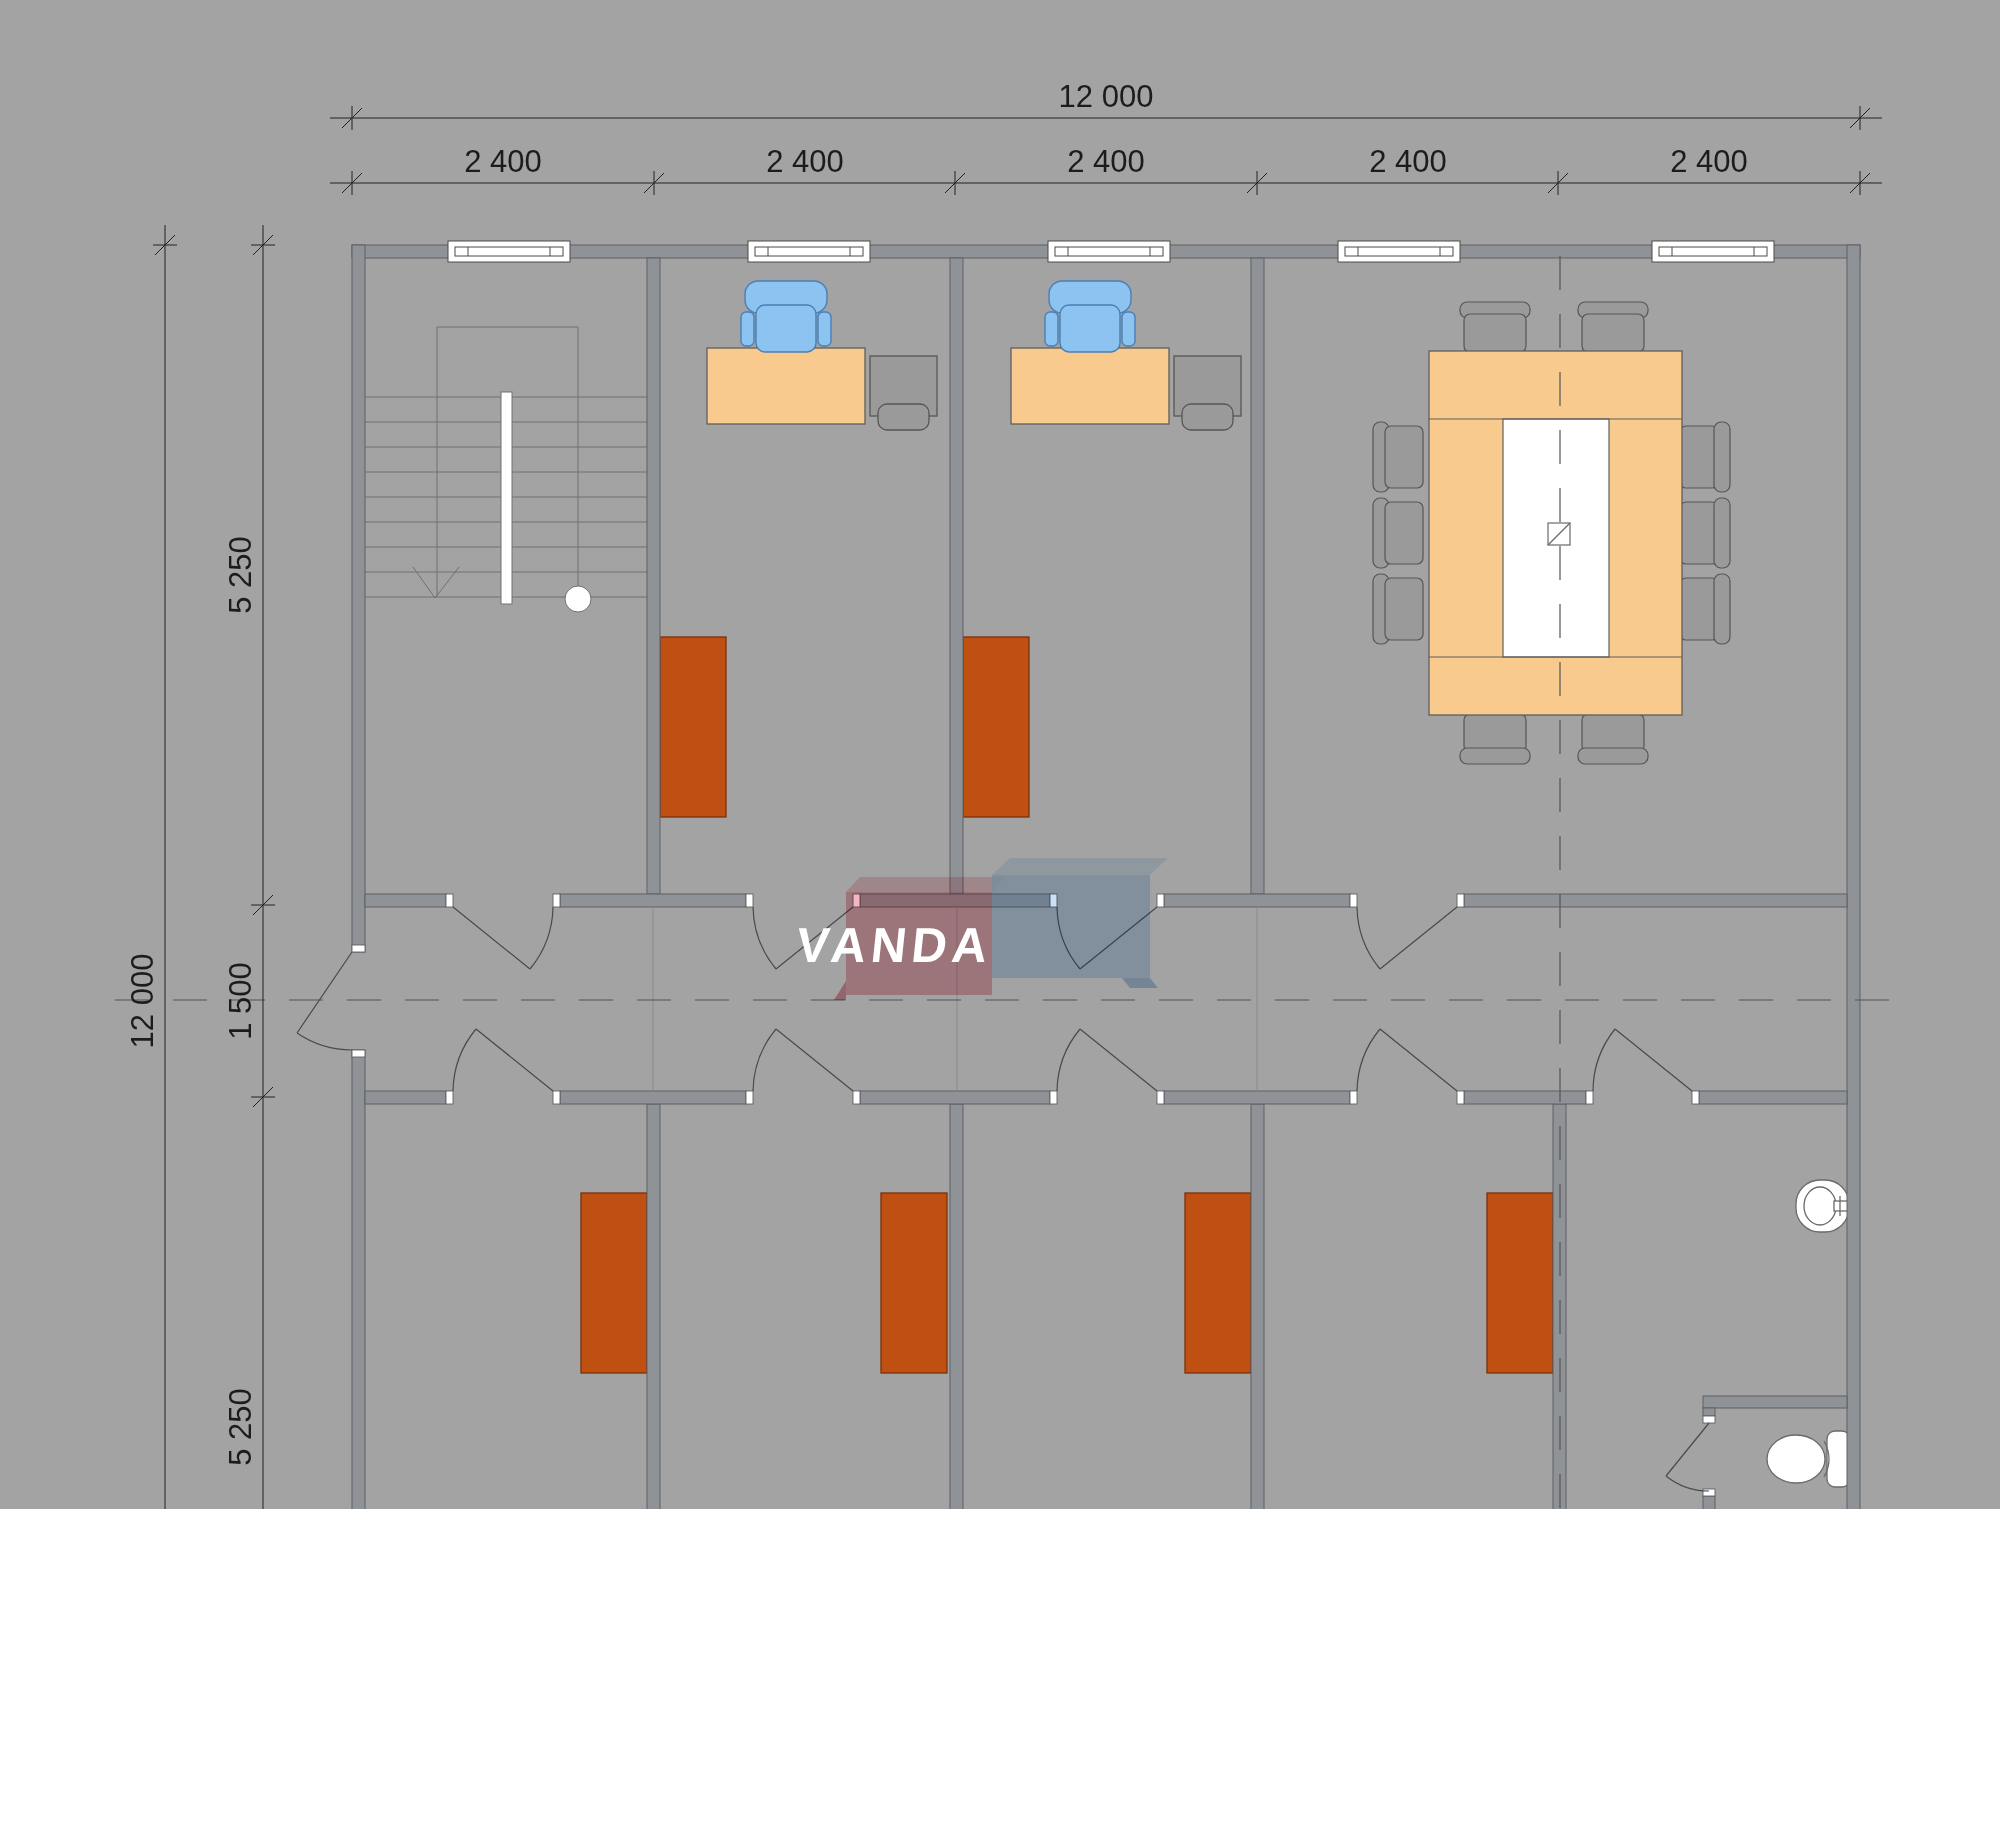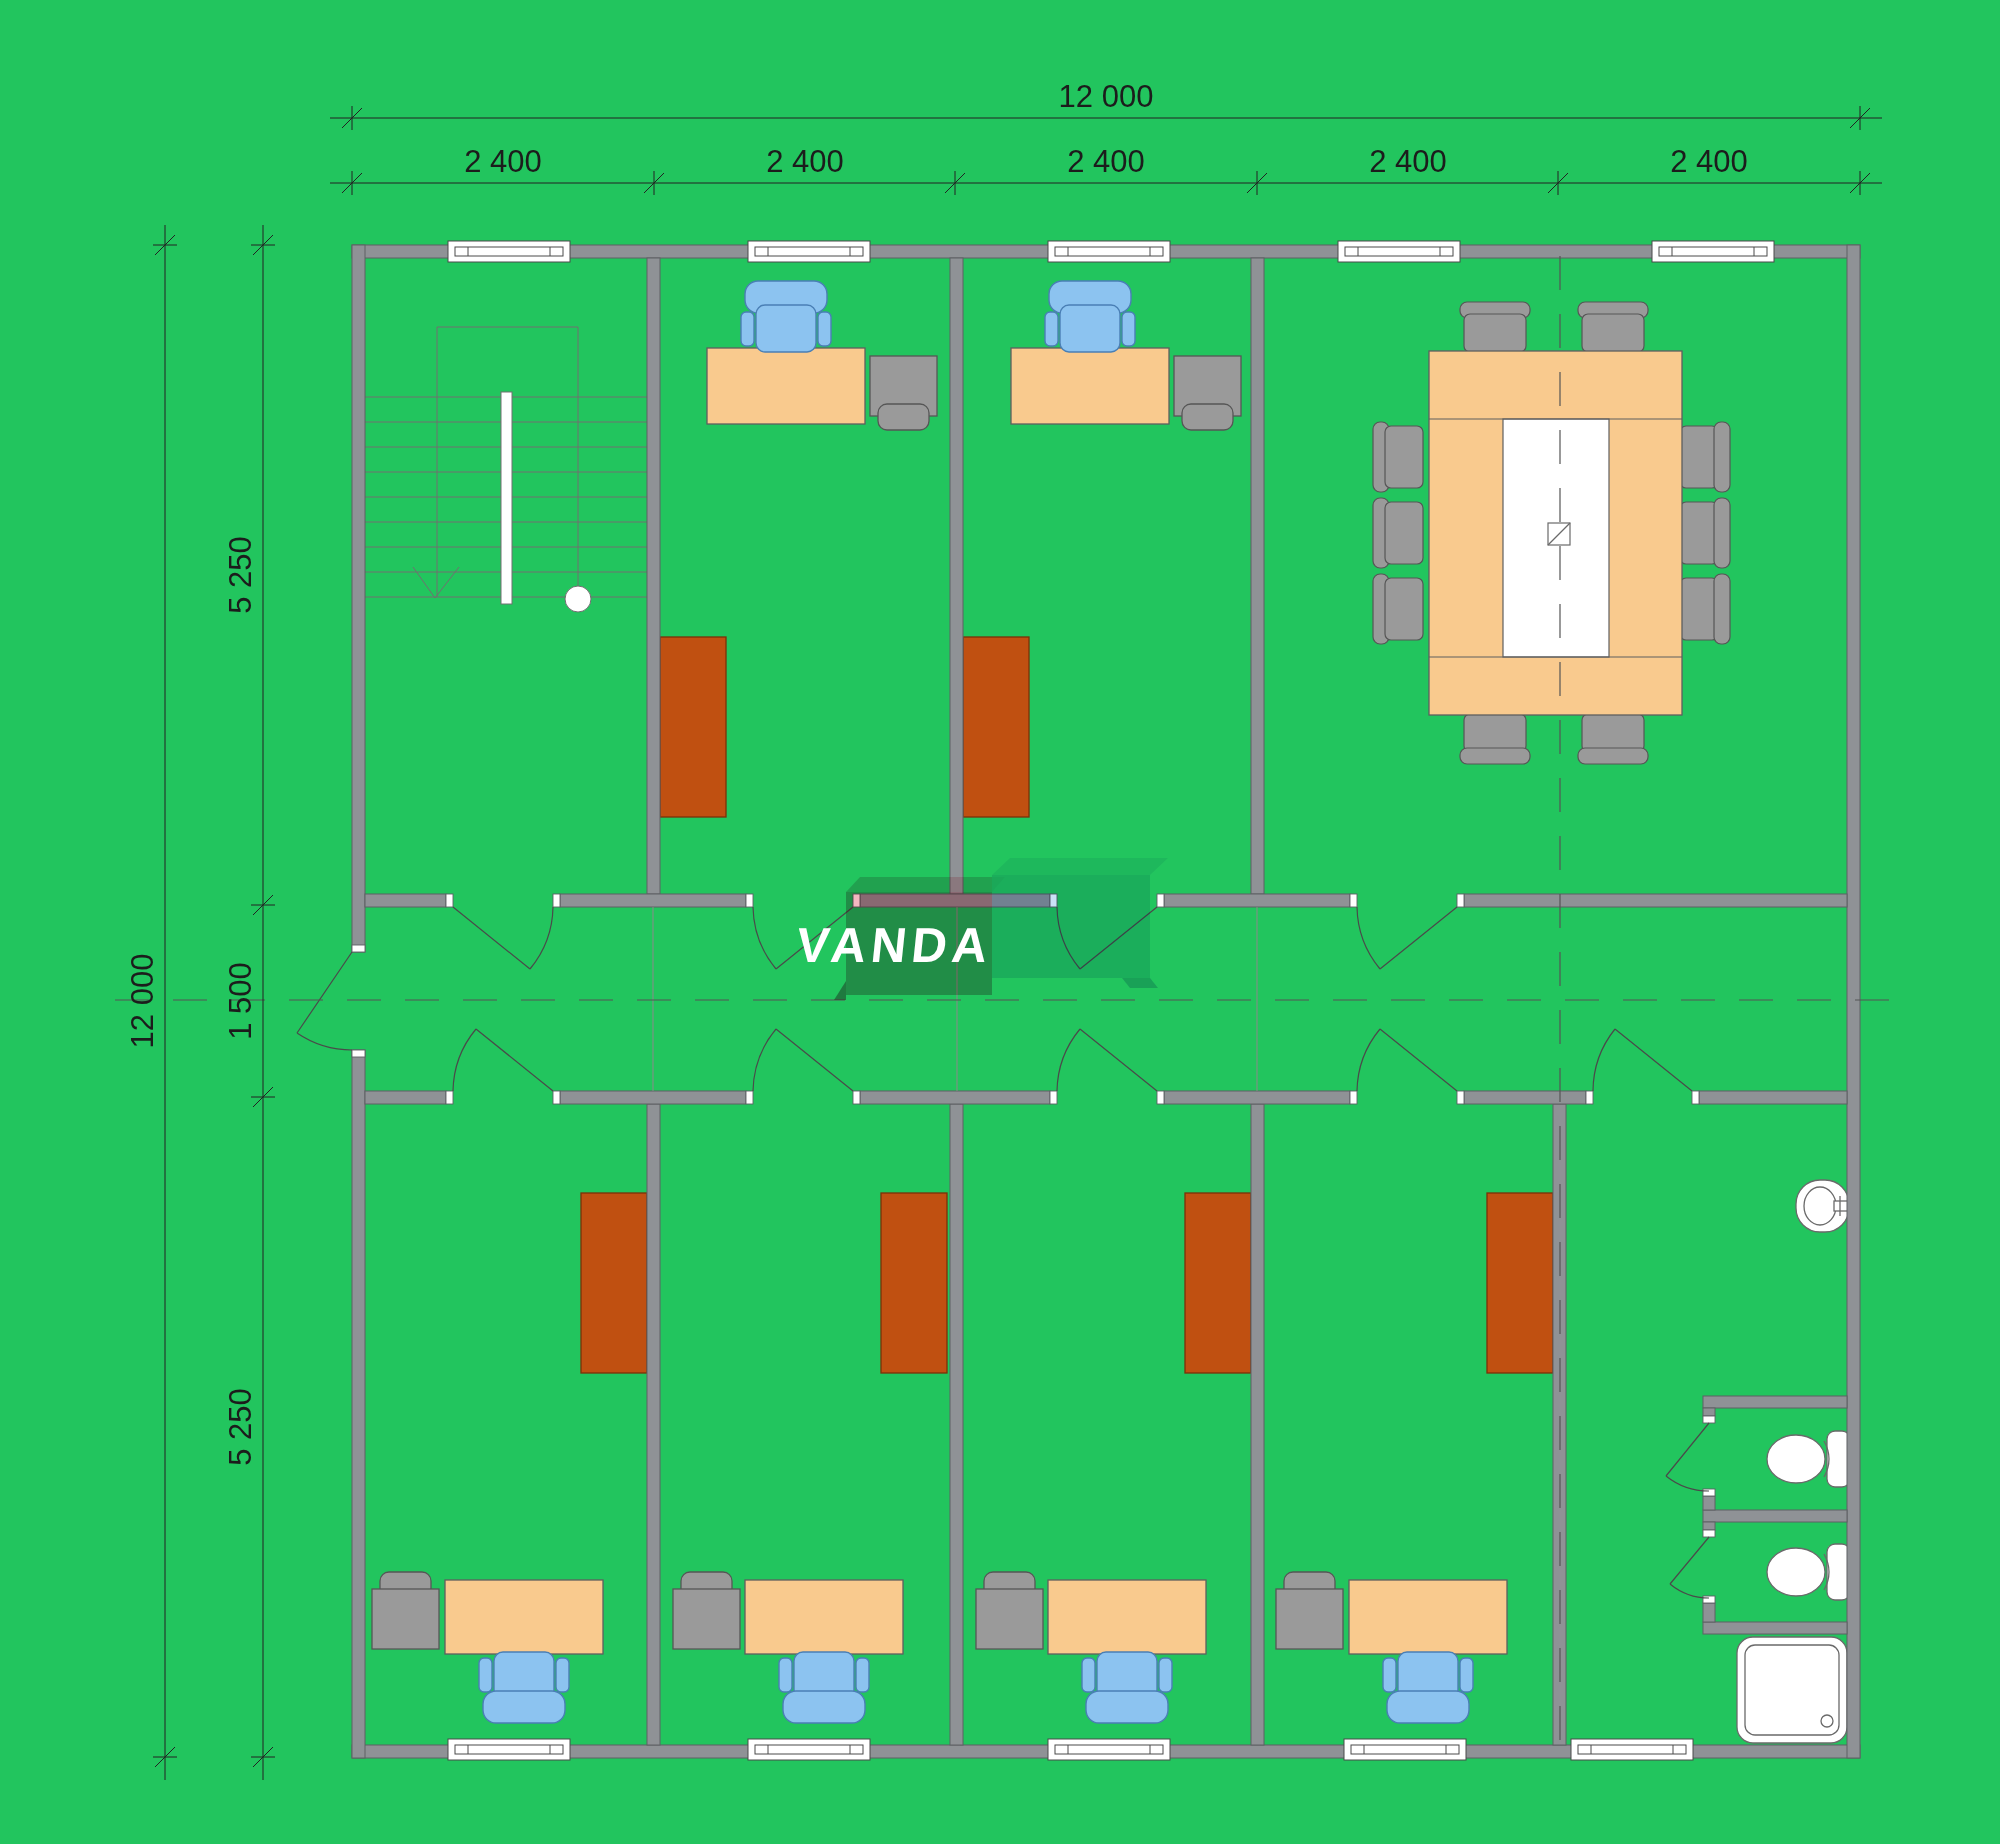--- a/index.html
+++ b/index.html
@@ -3,7 +3,7 @@
 <meta charset="utf-8">
 <style>
   html,body{margin:0;padding:0;background:#fff;}
-  .canvas{position:relative;width:2000px;height:1844px;background:#22c55e;overflow:hidden;
+  .canvas{position:relative;width:2000px;height:1509px;background:#a3a3a3;overflow:hidden;
           font-family:"Liberation Sans",sans-serif;}
   svg{display:block}
   .dimtxt{font-family:"Liberation Sans",sans-serif;font-size:31px;fill:#1c1c1c;}

